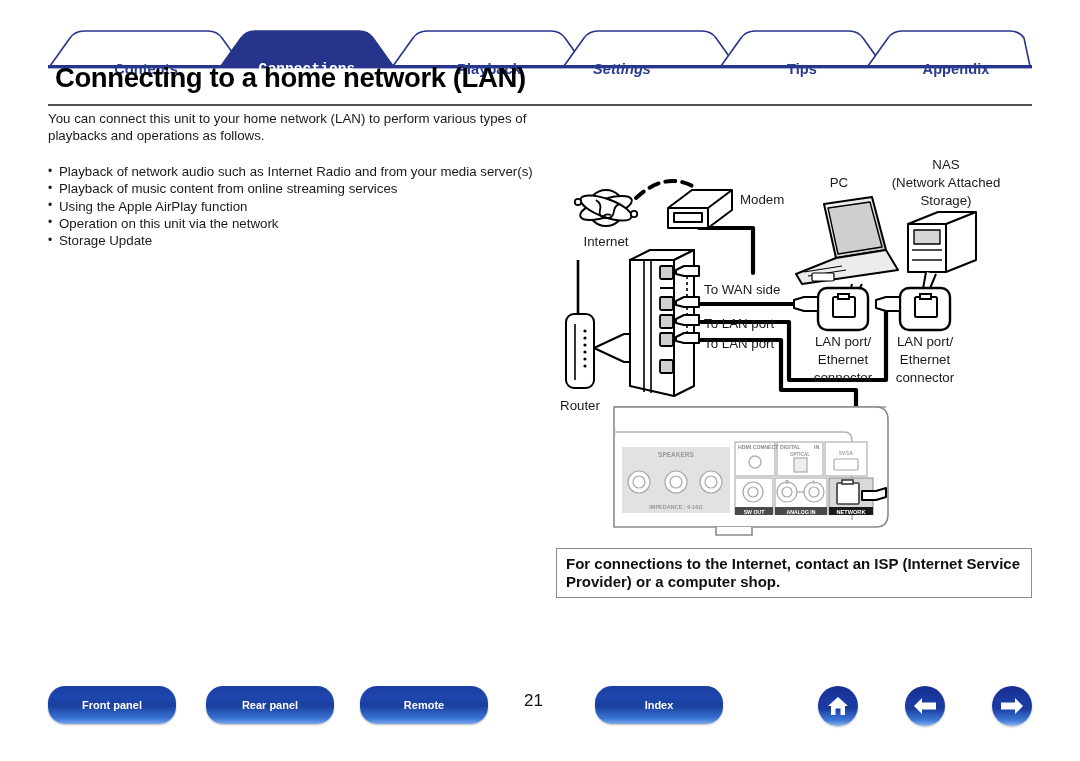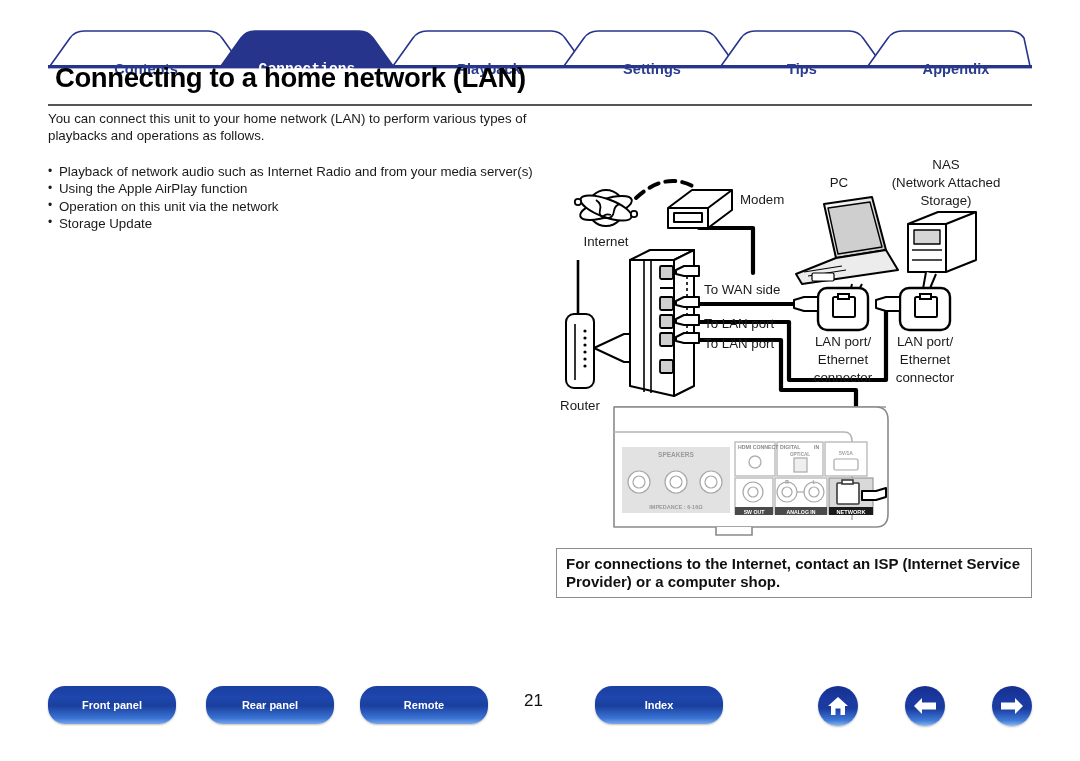--- a/index.html
+++ b/index.html
@@ -175,7 +175,7 @@
     <div class="tab-label" style="left:36px; width:124px;">Contents</div>
     <div class="tab-label active" style="left:207px; width:104px;">Connections</div>
     <div class="tab-label" style="left:379px; width:124px;">Playback</div>
-    <div class="tab-label" style="left:552px; width:104px;">Settings</div>
+    <div class="tab-label" style="left:522px; width:104px;font-style:italic;">Settings</div>
     <div class="tab-label" style="left:707px; width:94px;">Tips</div>
     <div class="tab-label" style="left:854px; width:108px;">Appendix</div>
   </div>

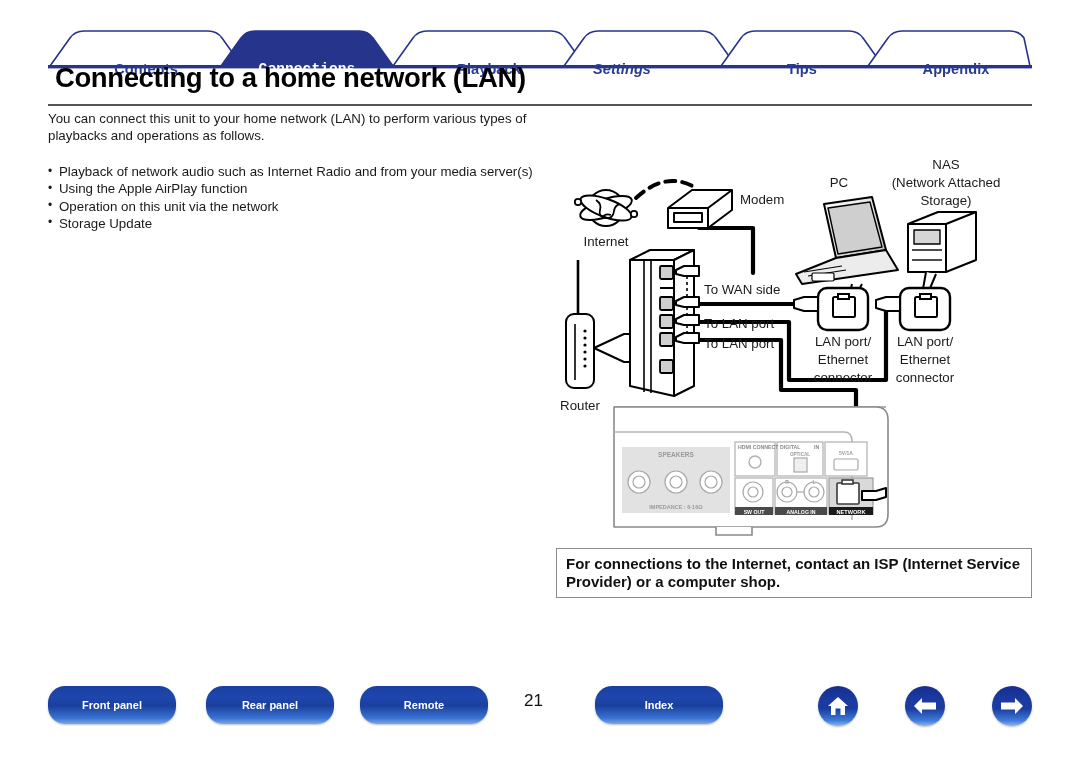--- a/index.html
+++ b/index.html
@@ -186,6 +186,7 @@
   <div class="lead">You can connect this unit to your home network (LAN) to perform various types of playbacks and operations as follows.</div>
   <ul class="bullets">
     <li>Playback of network audio such as Internet Radio and from your media server(s)</li>
+    <li>Playback of music content from online streaming services</li>
     <li>Using the Apple AirPlay function</li>
     <li>Operation on this unit via the network</li>
     <li>Storage Update</li>

